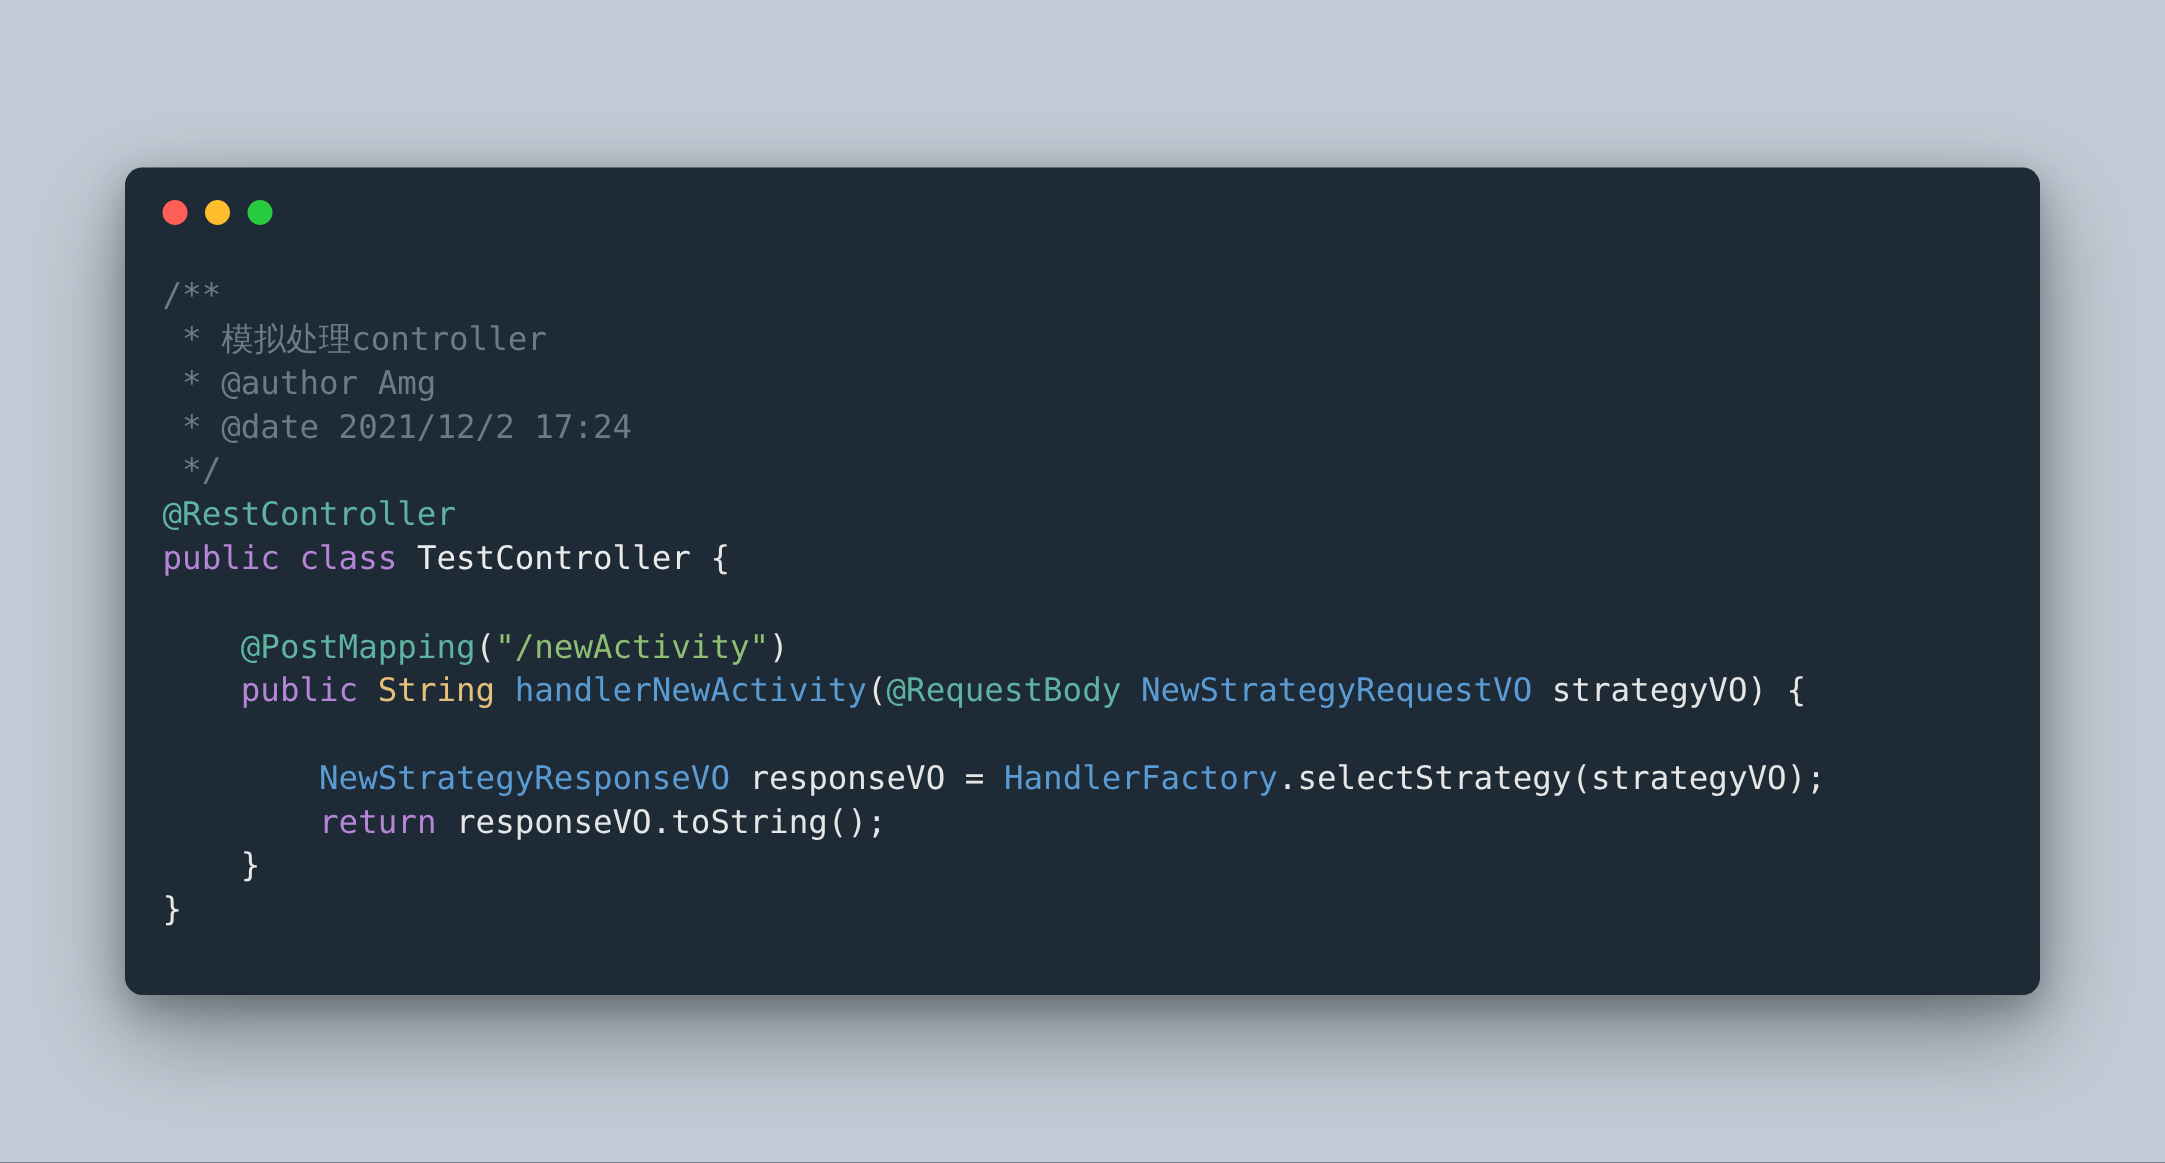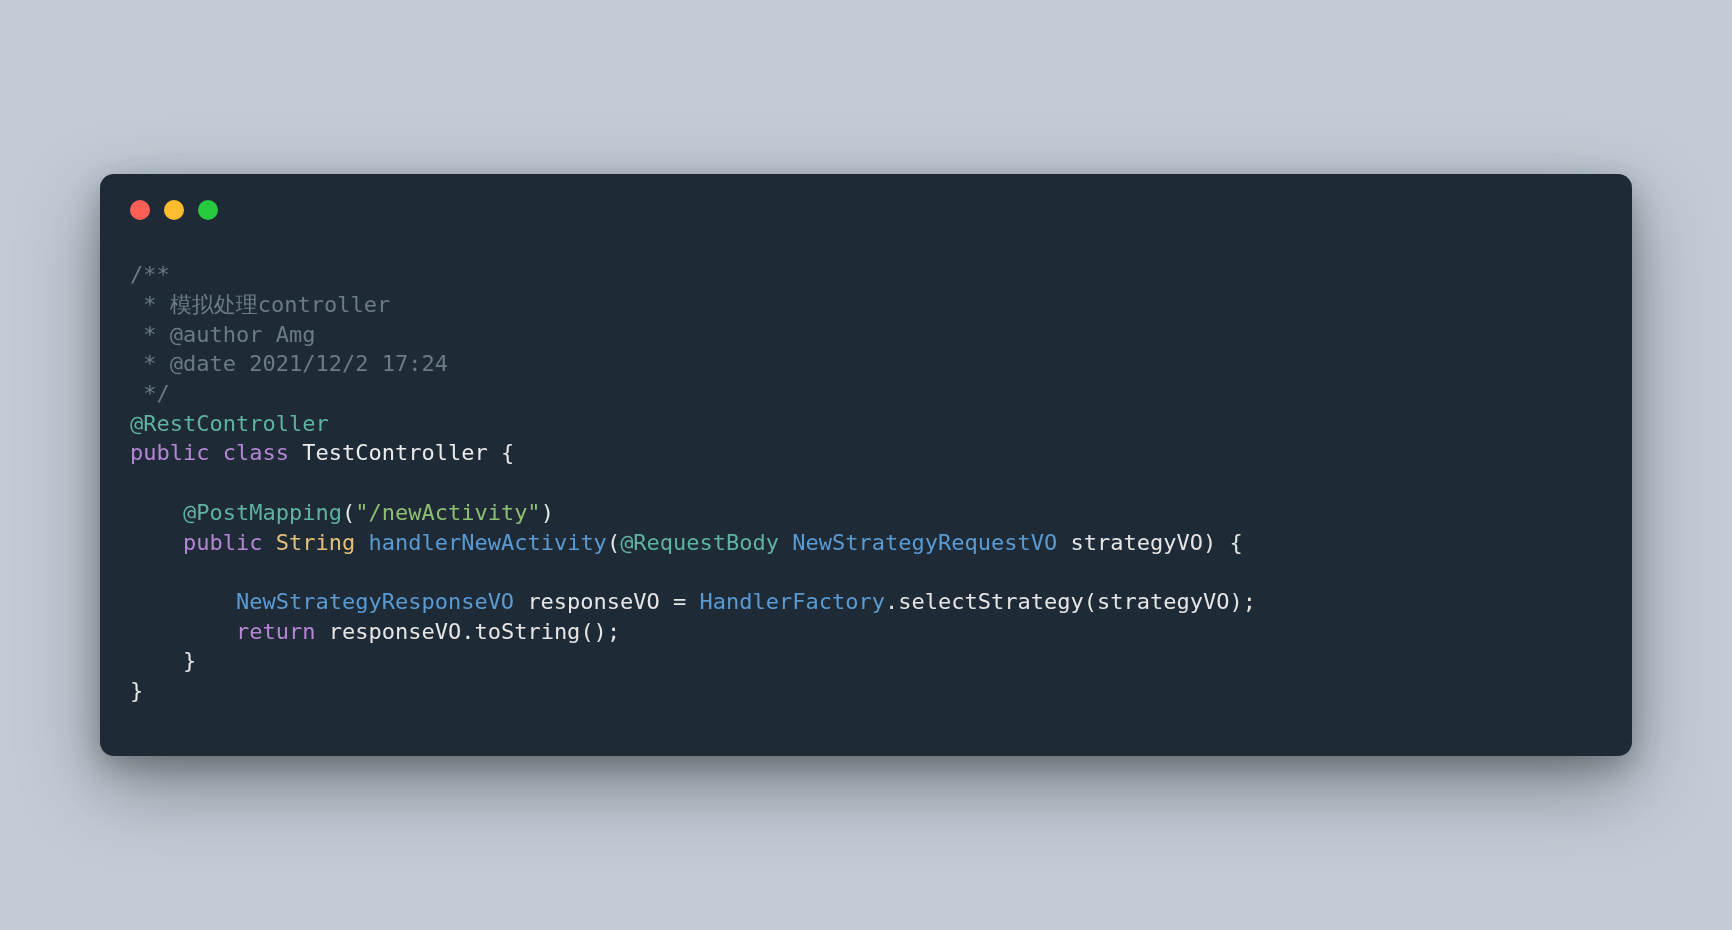--- a/index.html
+++ b/index.html
@@ -36,7 +36,7 @@
     .dot-green { background: #27c93f; }
     .code {
       padding: 30px 22px 0 30px;
-      font-size: 22px;
+      font-size: 26px;
       line-height: 1.35;
       white-space: pre;
       color: #e6e6e6;

